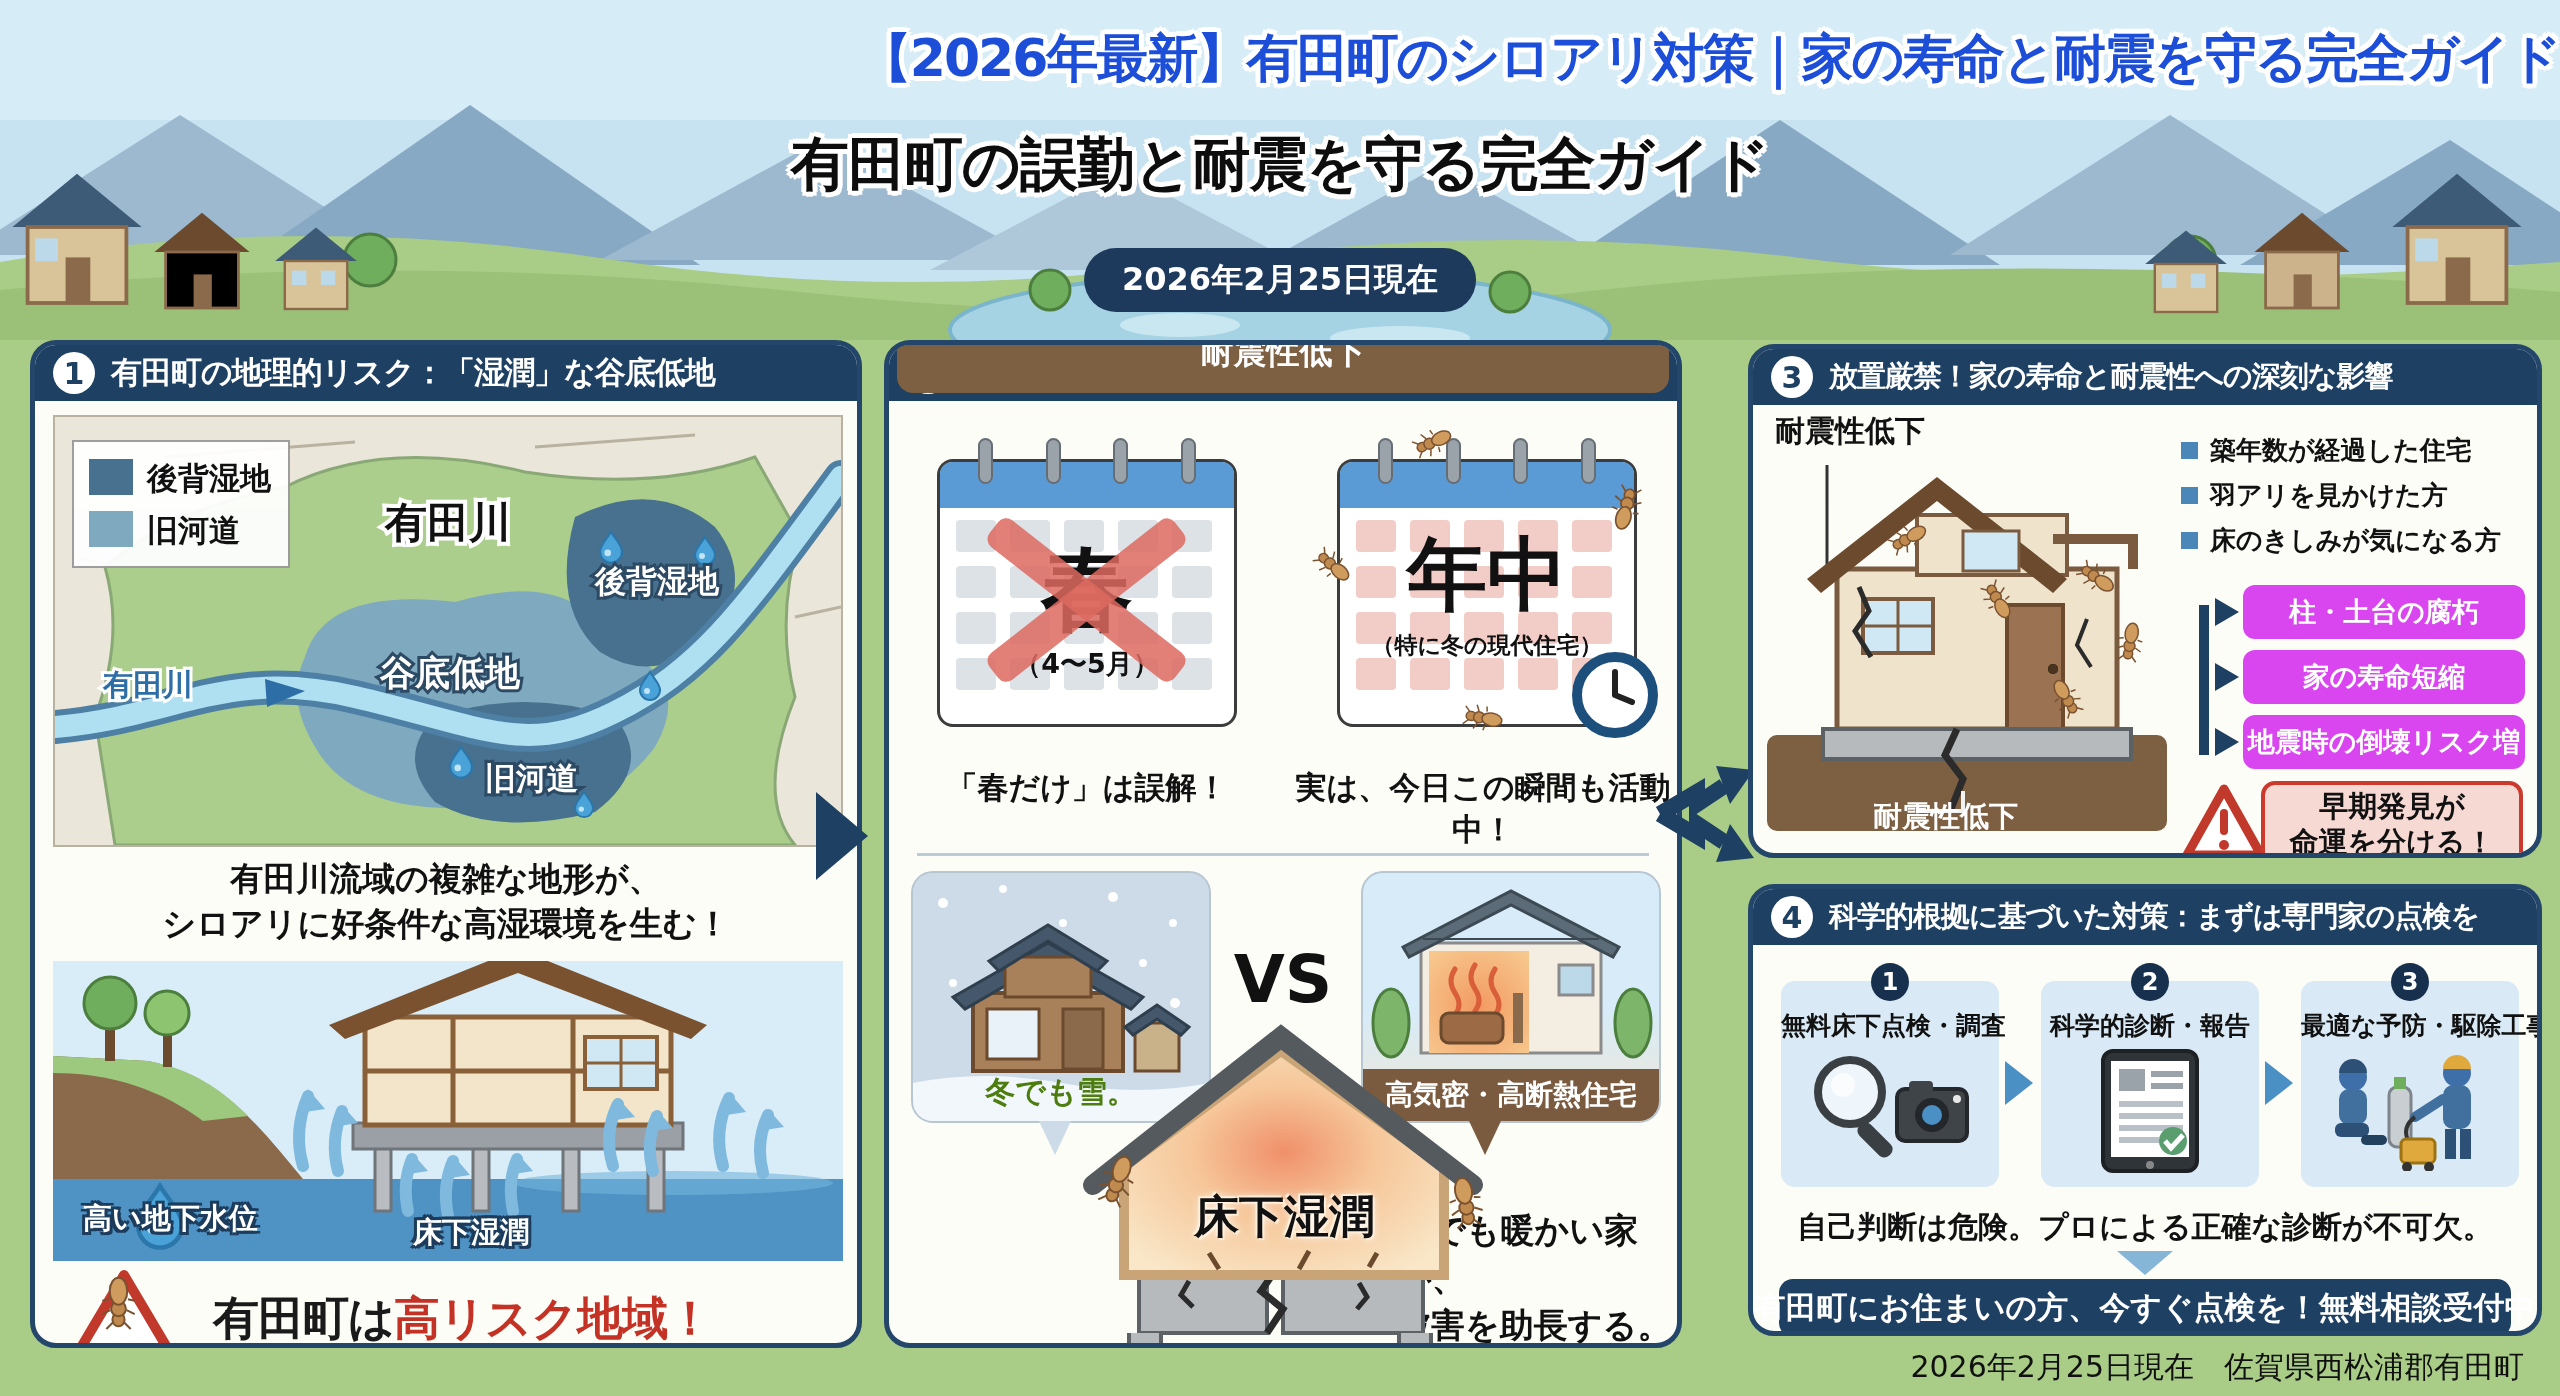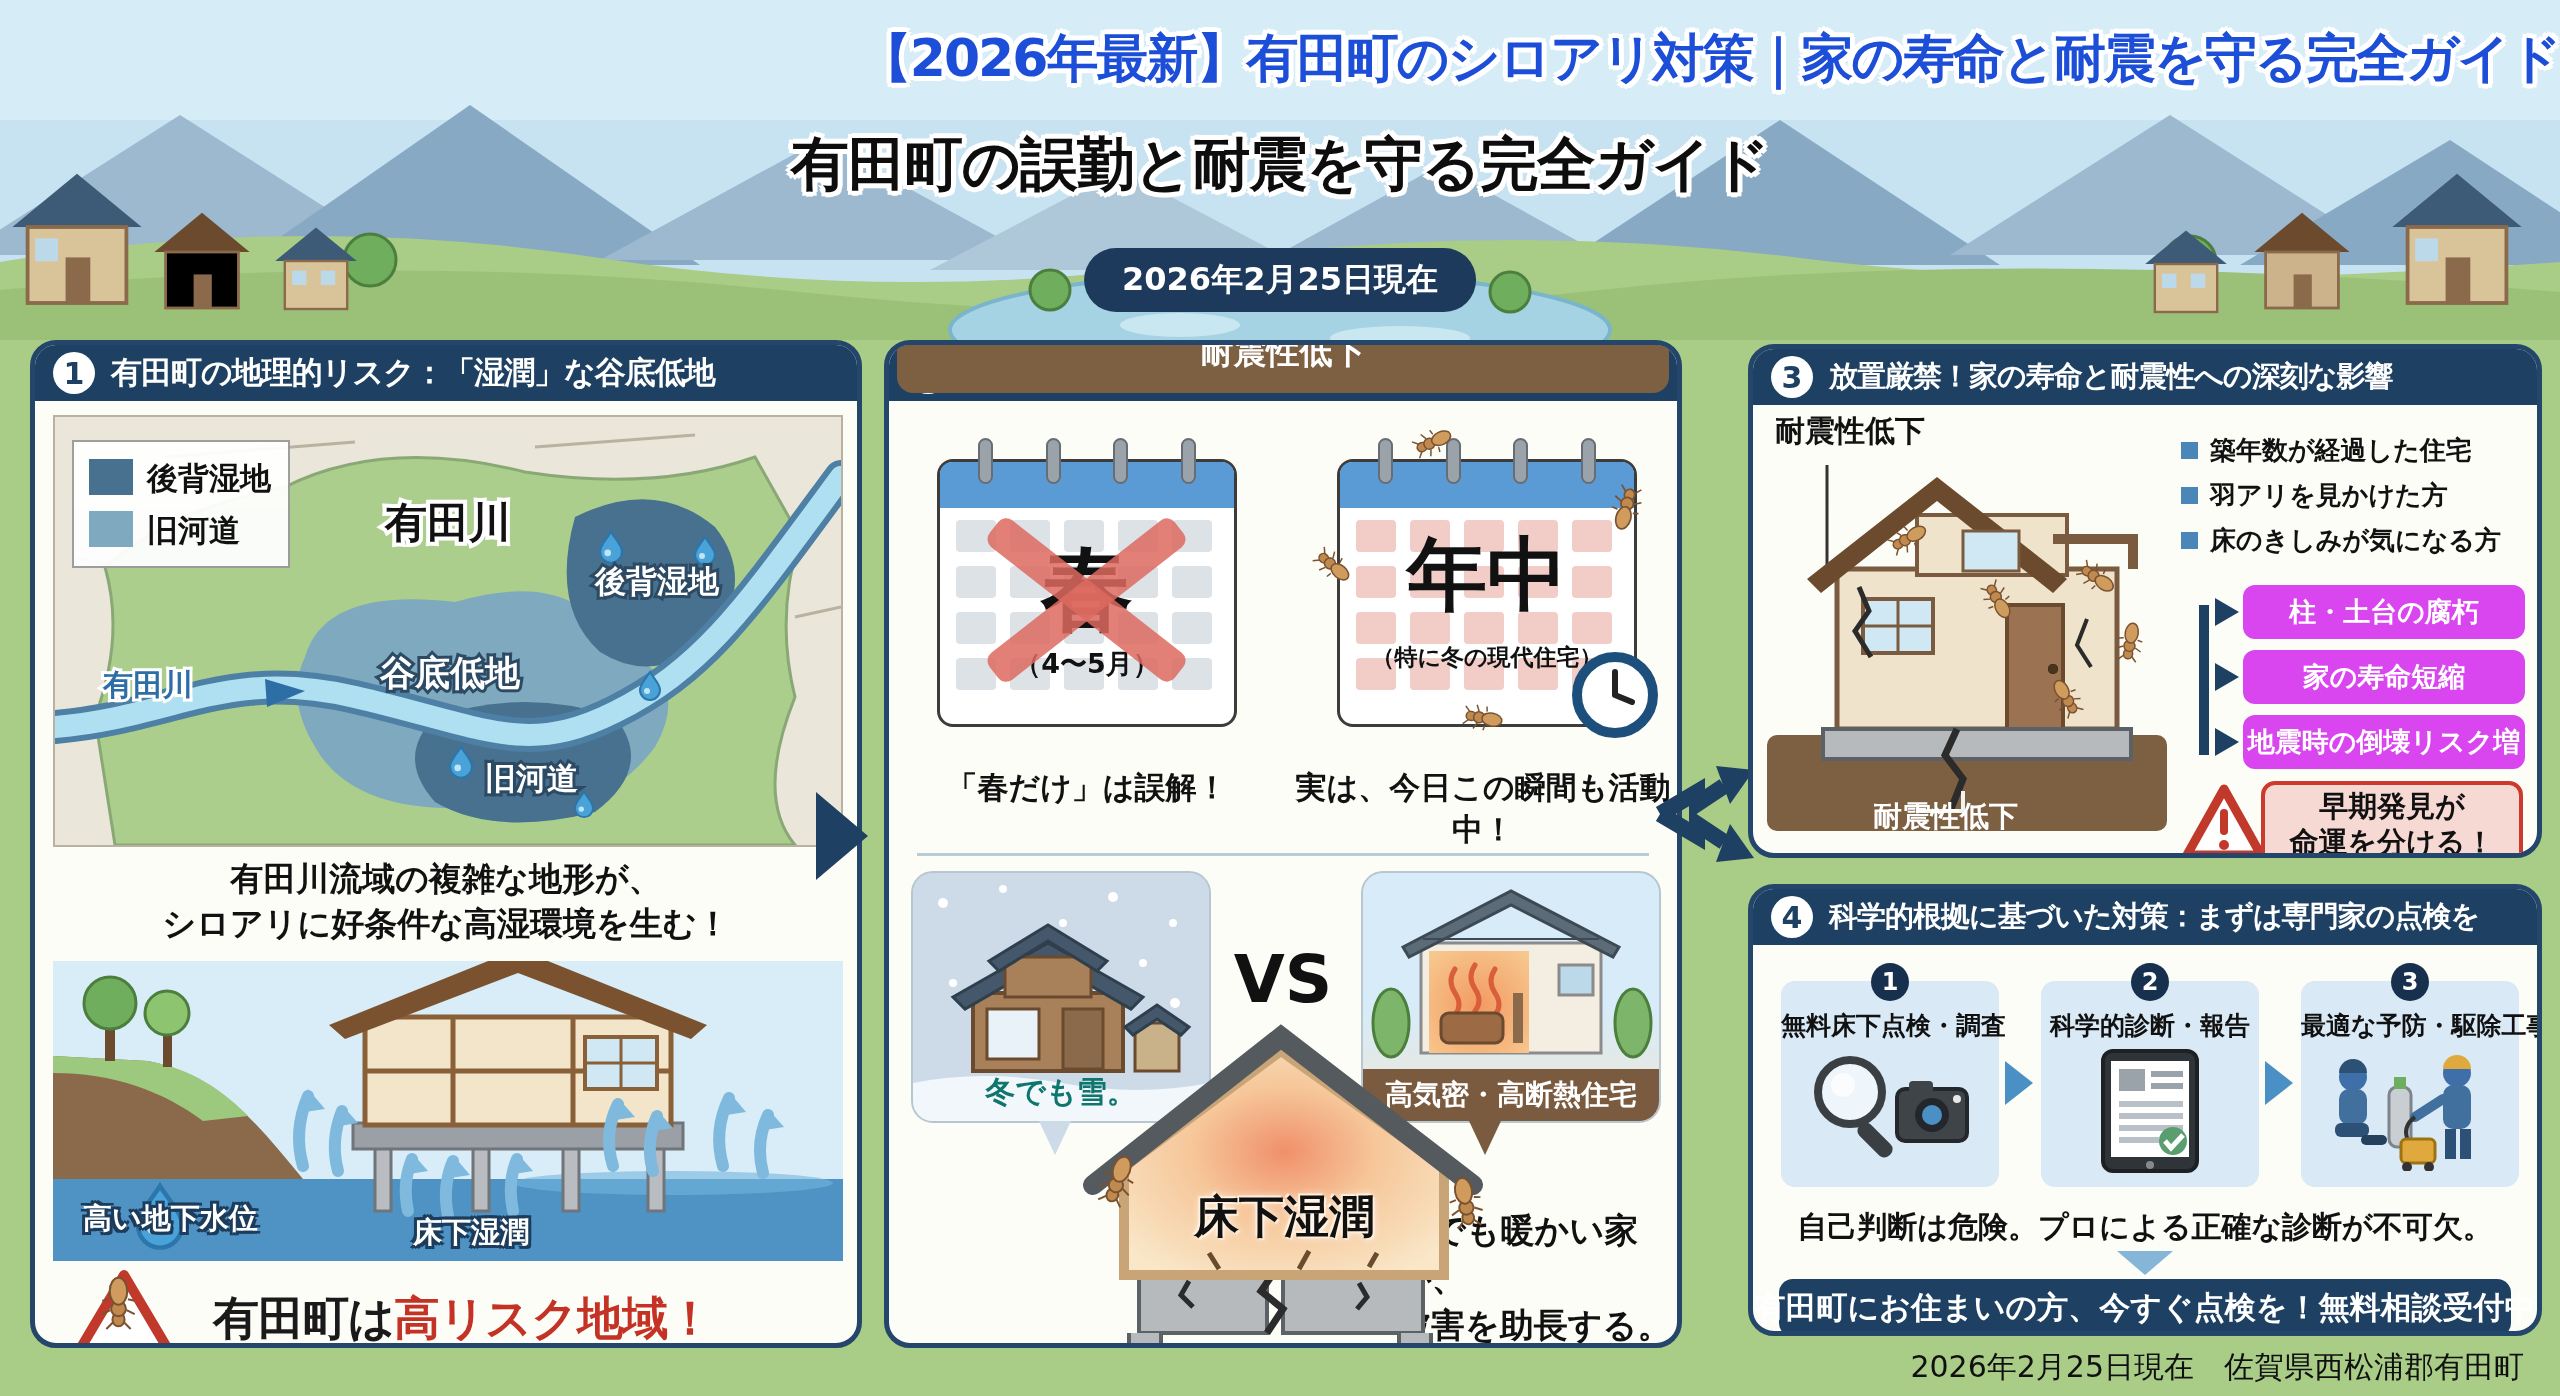--- a/index.html
+++ b/index.html
@@ -364,7 +364,7 @@
             <rect width="264" height="180" fill="url(#sqpink)"></rect>
           </svg>
         <div class="cal-big" style="top:60px;font-size:80px;">年中</div>
-        <div class="cal-sub" style="top:180px;font-size:23px;">（特に冬の現代住宅）</div>
+        <div class="cal-sub" style="top:168px;font-size:23px;">（特に冬の現代住宅）</div>
         <svg style="position:absolute;right:-26px;bottom:-16px;" width="90" height="90" viewBox="0 0 90 90">
           <circle cx="45" cy="45" r="38" fill="#fff" stroke="#1d4f7d" stroke-width="10"></circle>
           <path d="M45,45 L45,22 M45,45 L62,52" stroke="#222" stroke-width="6" stroke-linecap="round"></path>

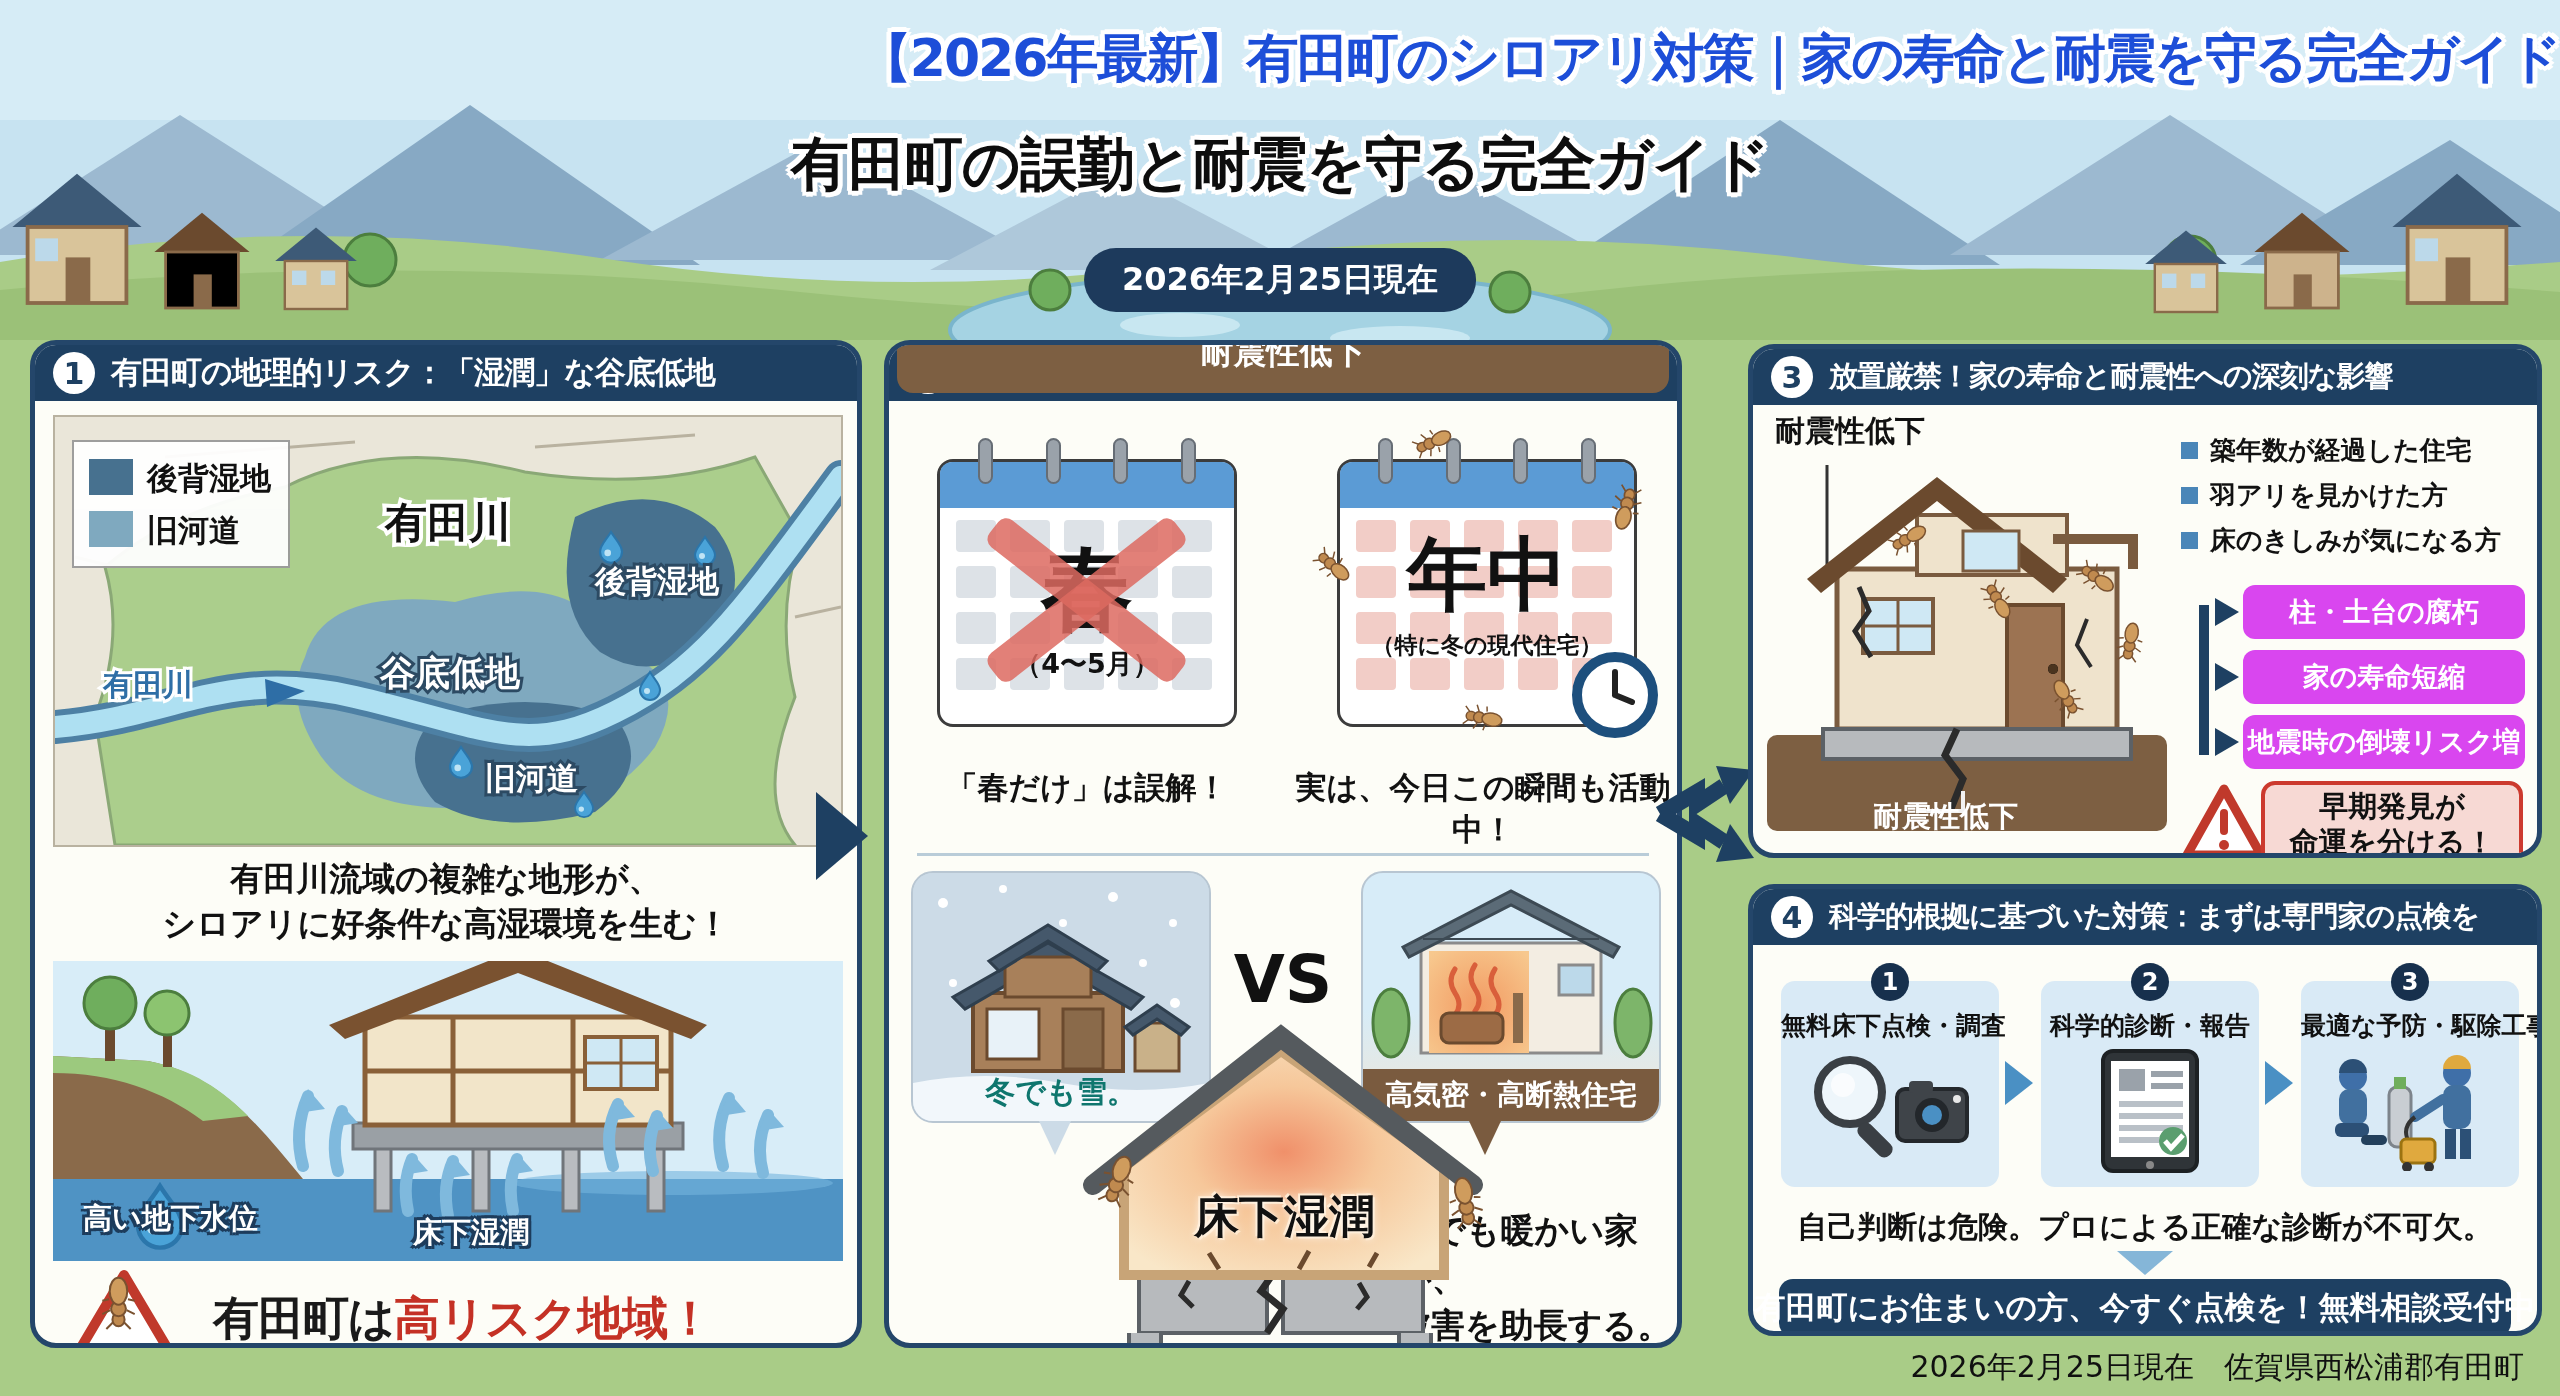--- a/index.html
+++ b/index.html
@@ -65,7 +65,7 @@
   .divider2{position:absolute;left:28px;right:28px;top:452px;border-top:3px solid #b9ccd8;}
   .vs-card{position:absolute;top:470px;width:300px;height:252px;border-radius:22px;overflow:hidden;border:2px solid #b8c6d2;}
   .vs-text{position:absolute;left:50%;top:540px;transform:translateX(-50%);font-size:66px;font-weight:bold;color:#111;}
-  .snow-cap{position:absolute;left:0;right:0;bottom:8px;text-align:center;font-size:30px;font-weight:bold;color:#0f766e;}
+  .snow-cap{position:absolute;left:0;right:0;bottom:8px;text-align:center;font-size:30px;font-weight:bold;color:#4d7c0f;}
   .warm-band{position:absolute;left:0;right:0;bottom:0;height:52px;background:#7a5b3f;color:#fff;
     font-size:28px;font-weight:bold;display:flex;align-items:center;justify-content:center;}
   .tail{position:absolute;width:0;height:0;border-style:solid;}

